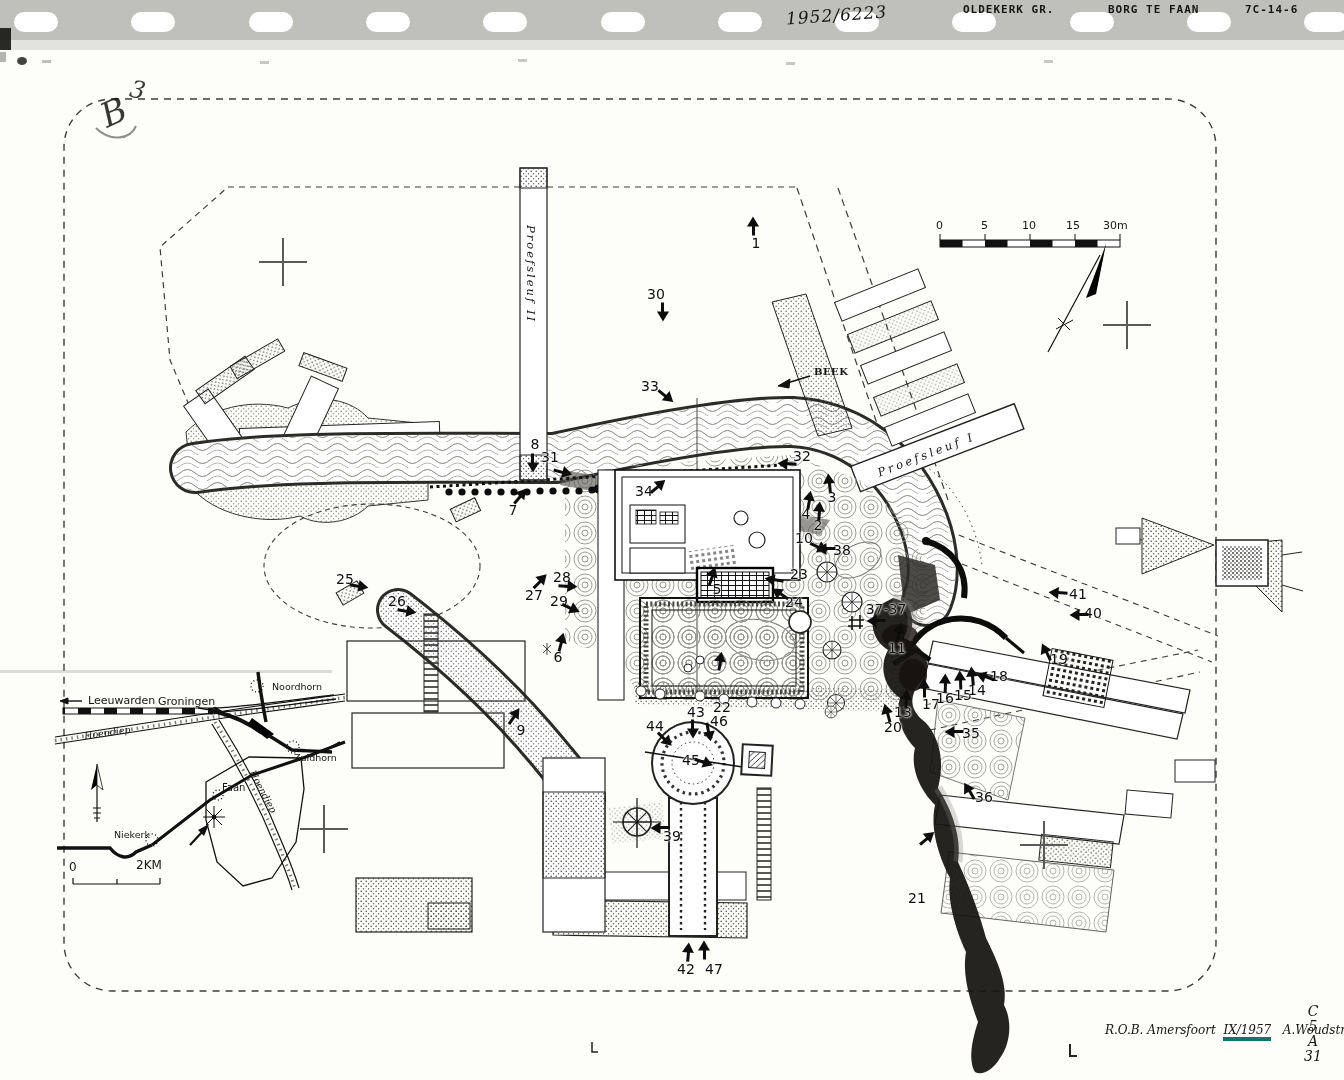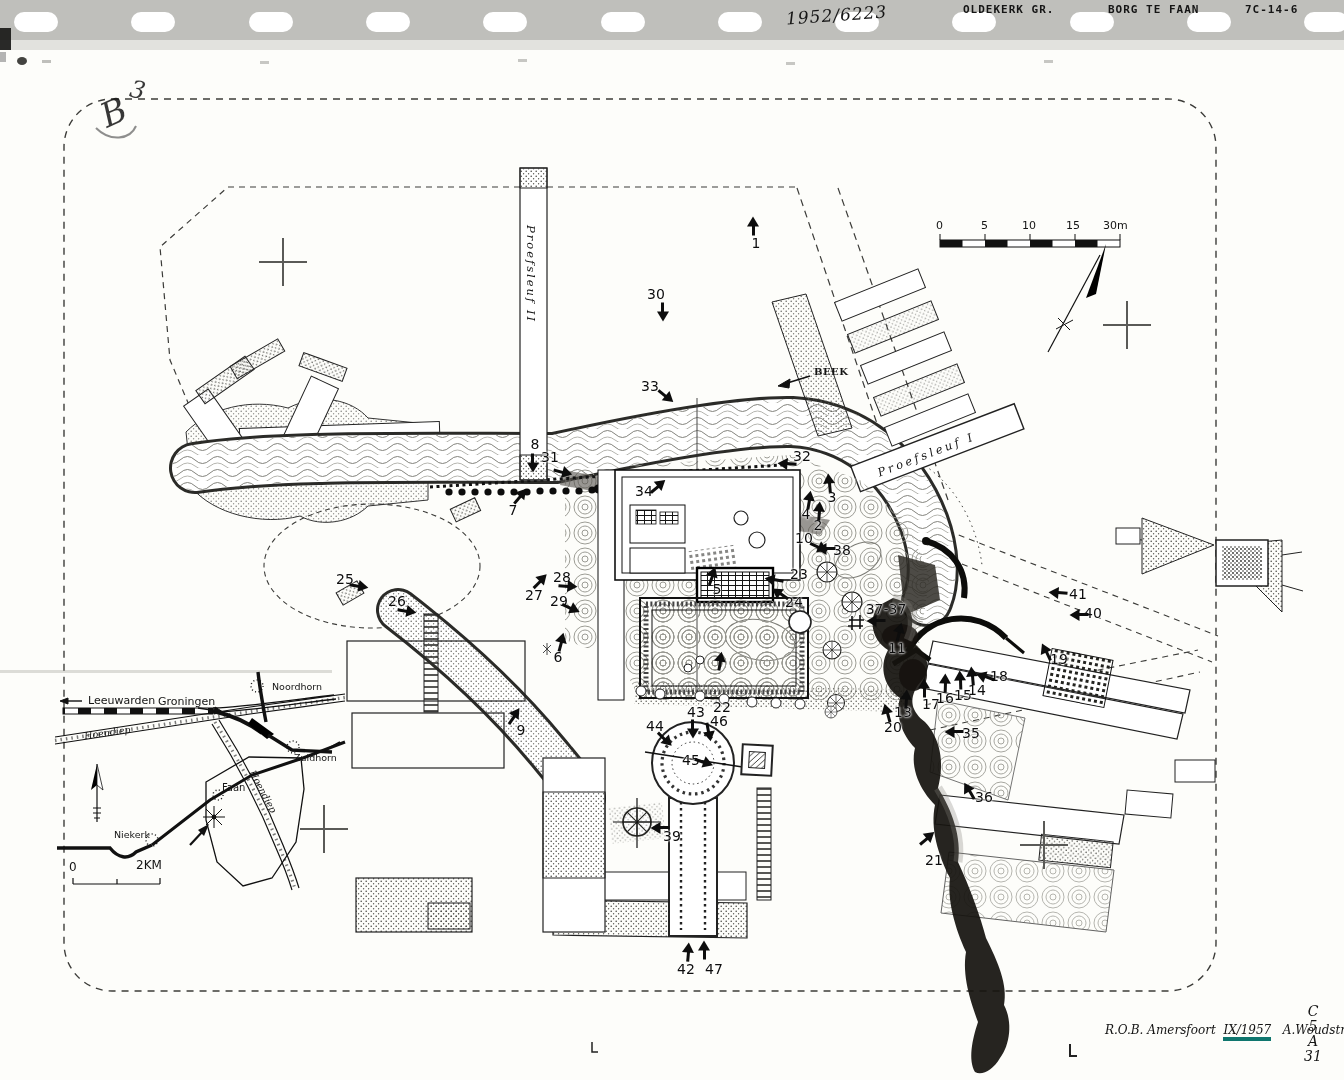--- a/index.html
+++ b/index.html
@@ -543,7 +543,7 @@
       <span class="marrow" style="left: 954px; top: 732px; transform: translate(-50%, -50%) rotate(180deg);"></span>
       <span class="mlabel" style="left: 984px; top: 797px;">36</span>
       <span class="marrow" style="left: 969px; top: 791px; transform: translate(-50%, -50%) rotate(-120deg);"></span>
-      <span class="mlabel" style="left: 917px; top: 860px; margin-left: 17px;">21</span>
+      <span class="mlabel" style="left: 917px; top: 898px;">21</span>
       <span class="marrow" style="left: 927px; top: 838px; transform: translate(-50%, -50%) rotate(-40deg);"></span>
       <span class="mlabel" style="left: 655px; top: 726px;">44</span>
       <span class="marrow" style="left: 665px; top: 739px; transform: translate(-50%, -50%) rotate(45deg);"></span>

